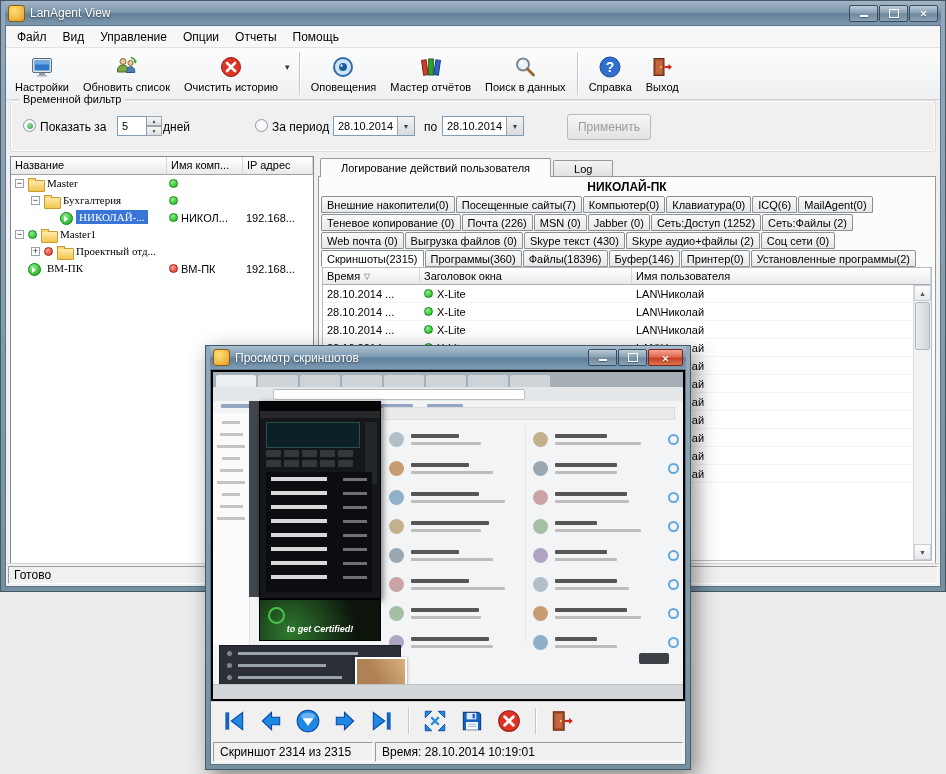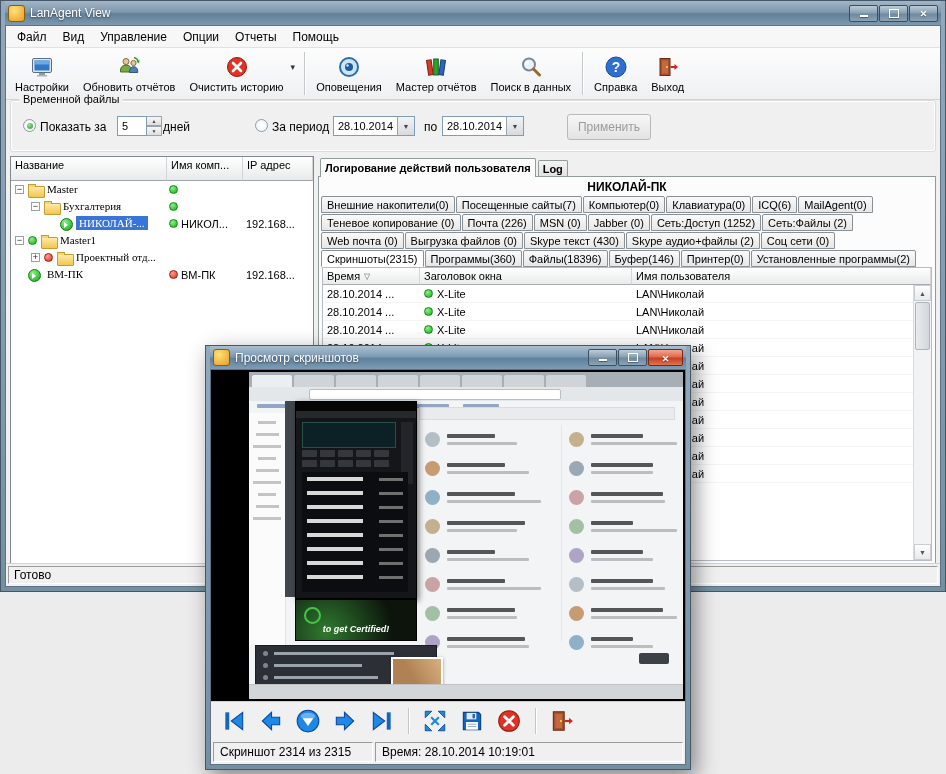--- a/index.html
+++ b/index.html
@@ -238,7 +238,7 @@
               <path d="M22.6 5.2 22 8.4 19.4 6.4z" fill="#2fa32f"></path>
             </svg>
           </div>
-          <div class="tb-label">Обновить отчётов</div>
+          <div class="tb-label">Обновить список</div>
         </div>
         <div class="tb-btn">
           <div class="tb-icon">

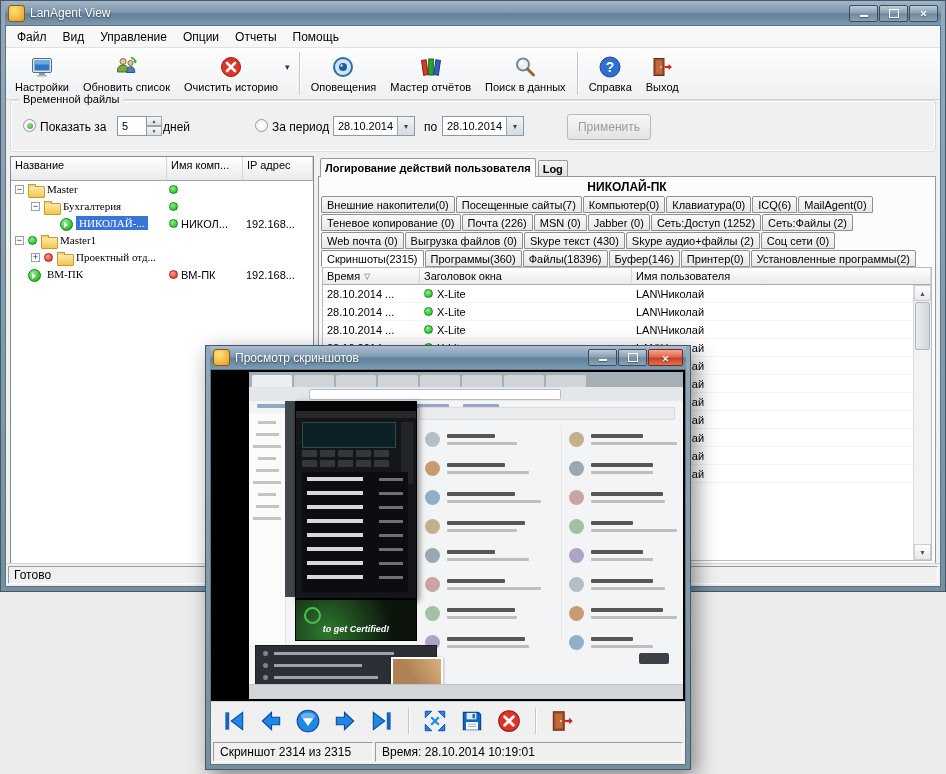--- a/index.html
+++ b/index.html
@@ -306,7 +306,7 @@
       </div>
 
     <div class="filter-group">
-      <span class="legend">Временной файлы</span>
+      <span class="legend">Временной фильтр</span>
       <span class="radio checked" style="left:12px;top:18px;"></span>
       <span class="flt-label" style="left:29px;">Показать за</span>
       <div class="spin" style="left:106px;">

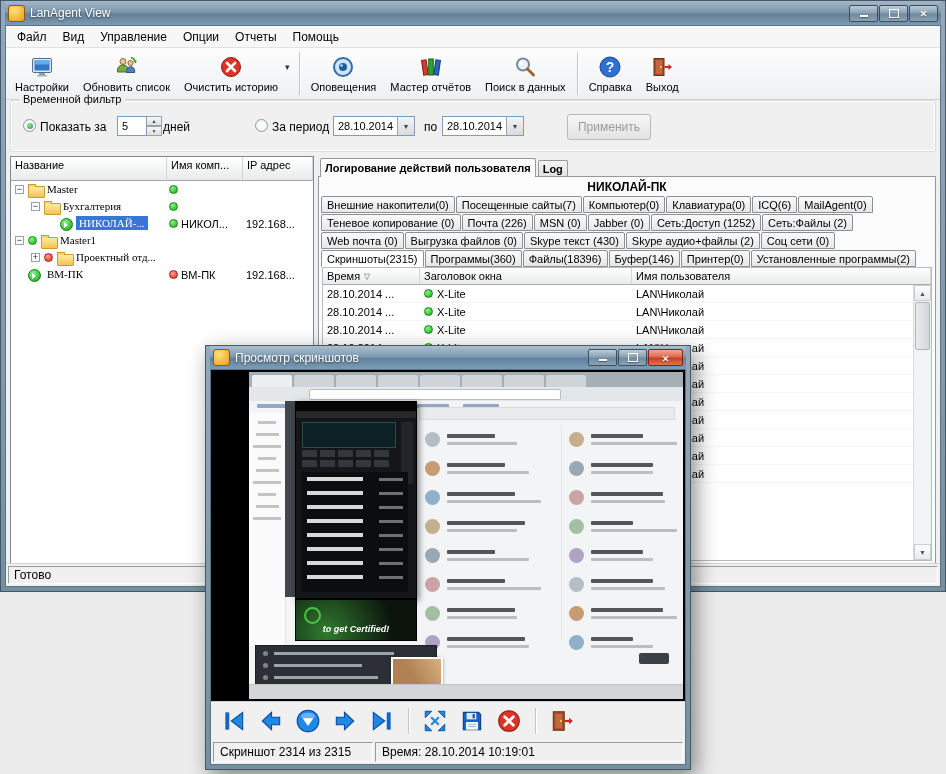--- a/index.html
+++ b/index.html
@@ -59,7 +59,7 @@
 
   
   .tree-panel{position:absolute;left:4px;top:130px;width:304px;bottom:21px;background:#fff;border:1px solid #828790;box-sizing:border-box;}
-  .tree-header{display:flex;height:24px;}
+  .tree-header{display:flex;height:18px;}
   .th-cell{box-sizing:border-box;background:linear-gradient(#fff,#e8eaeb);border-right:1px solid #d2d4d6;
            border-bottom:1px solid #9fa4a9;font-size:11px;padding:2px 4px;white-space:nowrap;overflow:hidden;}
   .tree-row{position:relative;height:17px;font-size:11px;}

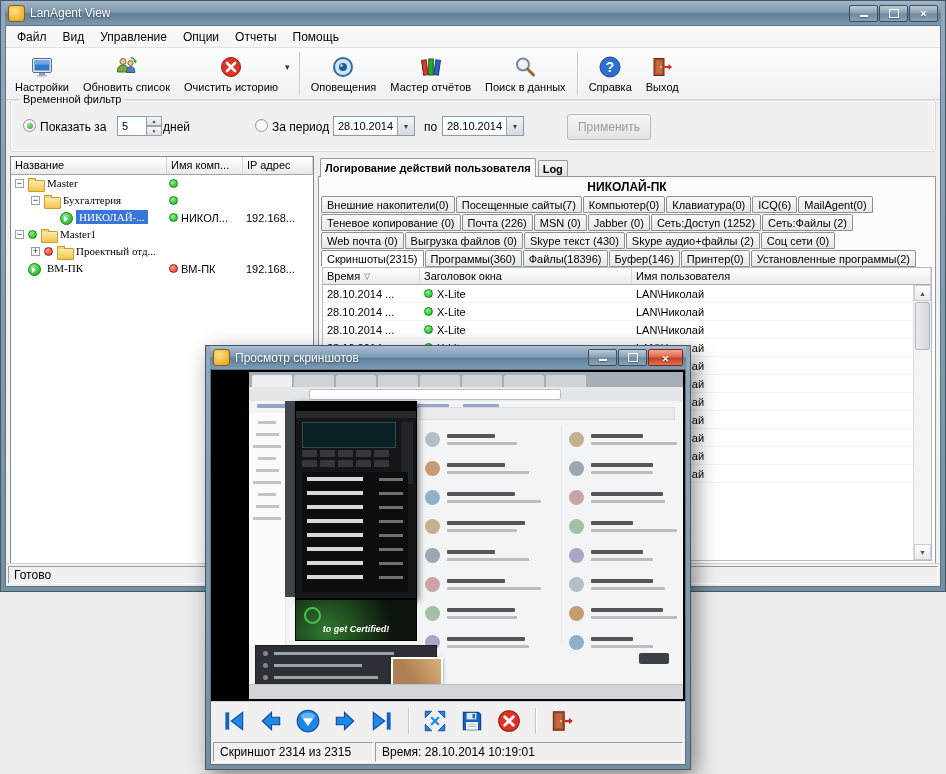--- a/index.html
+++ b/index.html
@@ -86,8 +86,8 @@
   .log-panel{position:absolute;left:312px;right:4px;top:130px;bottom:21px;}
   .page-tabs{display:flex;height:20px;align-items:flex-end;padding-left:2px;}
   .page-tab{border:1px solid #919b9c;border-bottom:none;background:linear-gradient(#f4f4f4,#e2e2e2);
-            padding:0 4px;font-size:11px;border-radius:2px 2px 0 0;margin-right:2px;height:15px;
-            display:flex;align-items:center;white-space:nowrap;font-weight:bold;}
+            padding:0 20px;font-size:11px;border-radius:2px 2px 0 0;margin-right:2px;height:15px;
+            display:flex;align-items:center;white-space:nowrap;}
   .page-tab.active{background:#fcfcfc;height:18px;position:relative;z-index:2;margin-bottom:-1px;}
   .log-content{position:absolute;top:20px;left:0;right:0;bottom:0;background:#fcfcfc;border:1px solid #919b9c;}
   .computer-title{text-align:center;font-weight:bold;font-size:12px;padding:3px 0 1px;}

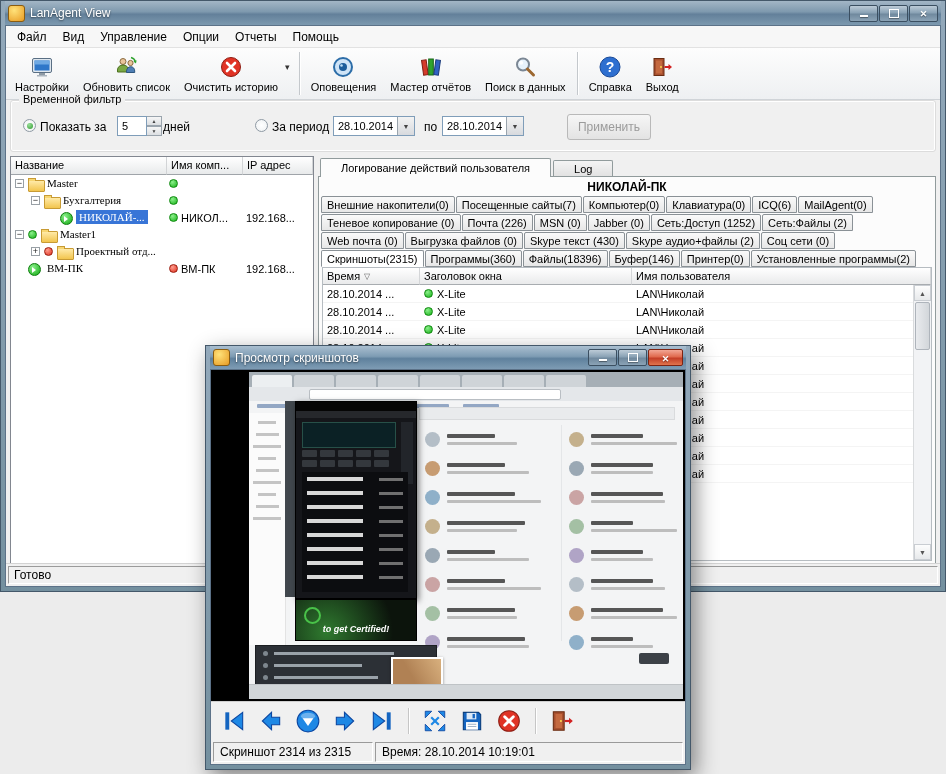--- a/index.html
+++ b/index.html
@@ -134,7 +134,7 @@
   .vs-cell.grow{flex:1;}
 
   
-  .ss{position:absolute;inset:2px;background:#c9ccd0;overflow:hidden;margin-left:36px;}
+  .ss{position:absolute;inset:2px;background:#c9ccd0;overflow:hidden;}
   .ss-tabs{position:absolute;left:0;top:0;right:0;height:15px;background:#a6afb6;display:flex;gap:2px;padding:3px 3px 0;}
   .ss-tab{width:40px;height:12px;background:#cfd4d8;border-radius:2px 2px 0 0;}
   .ss-tab.first{background:#eceff1;}

